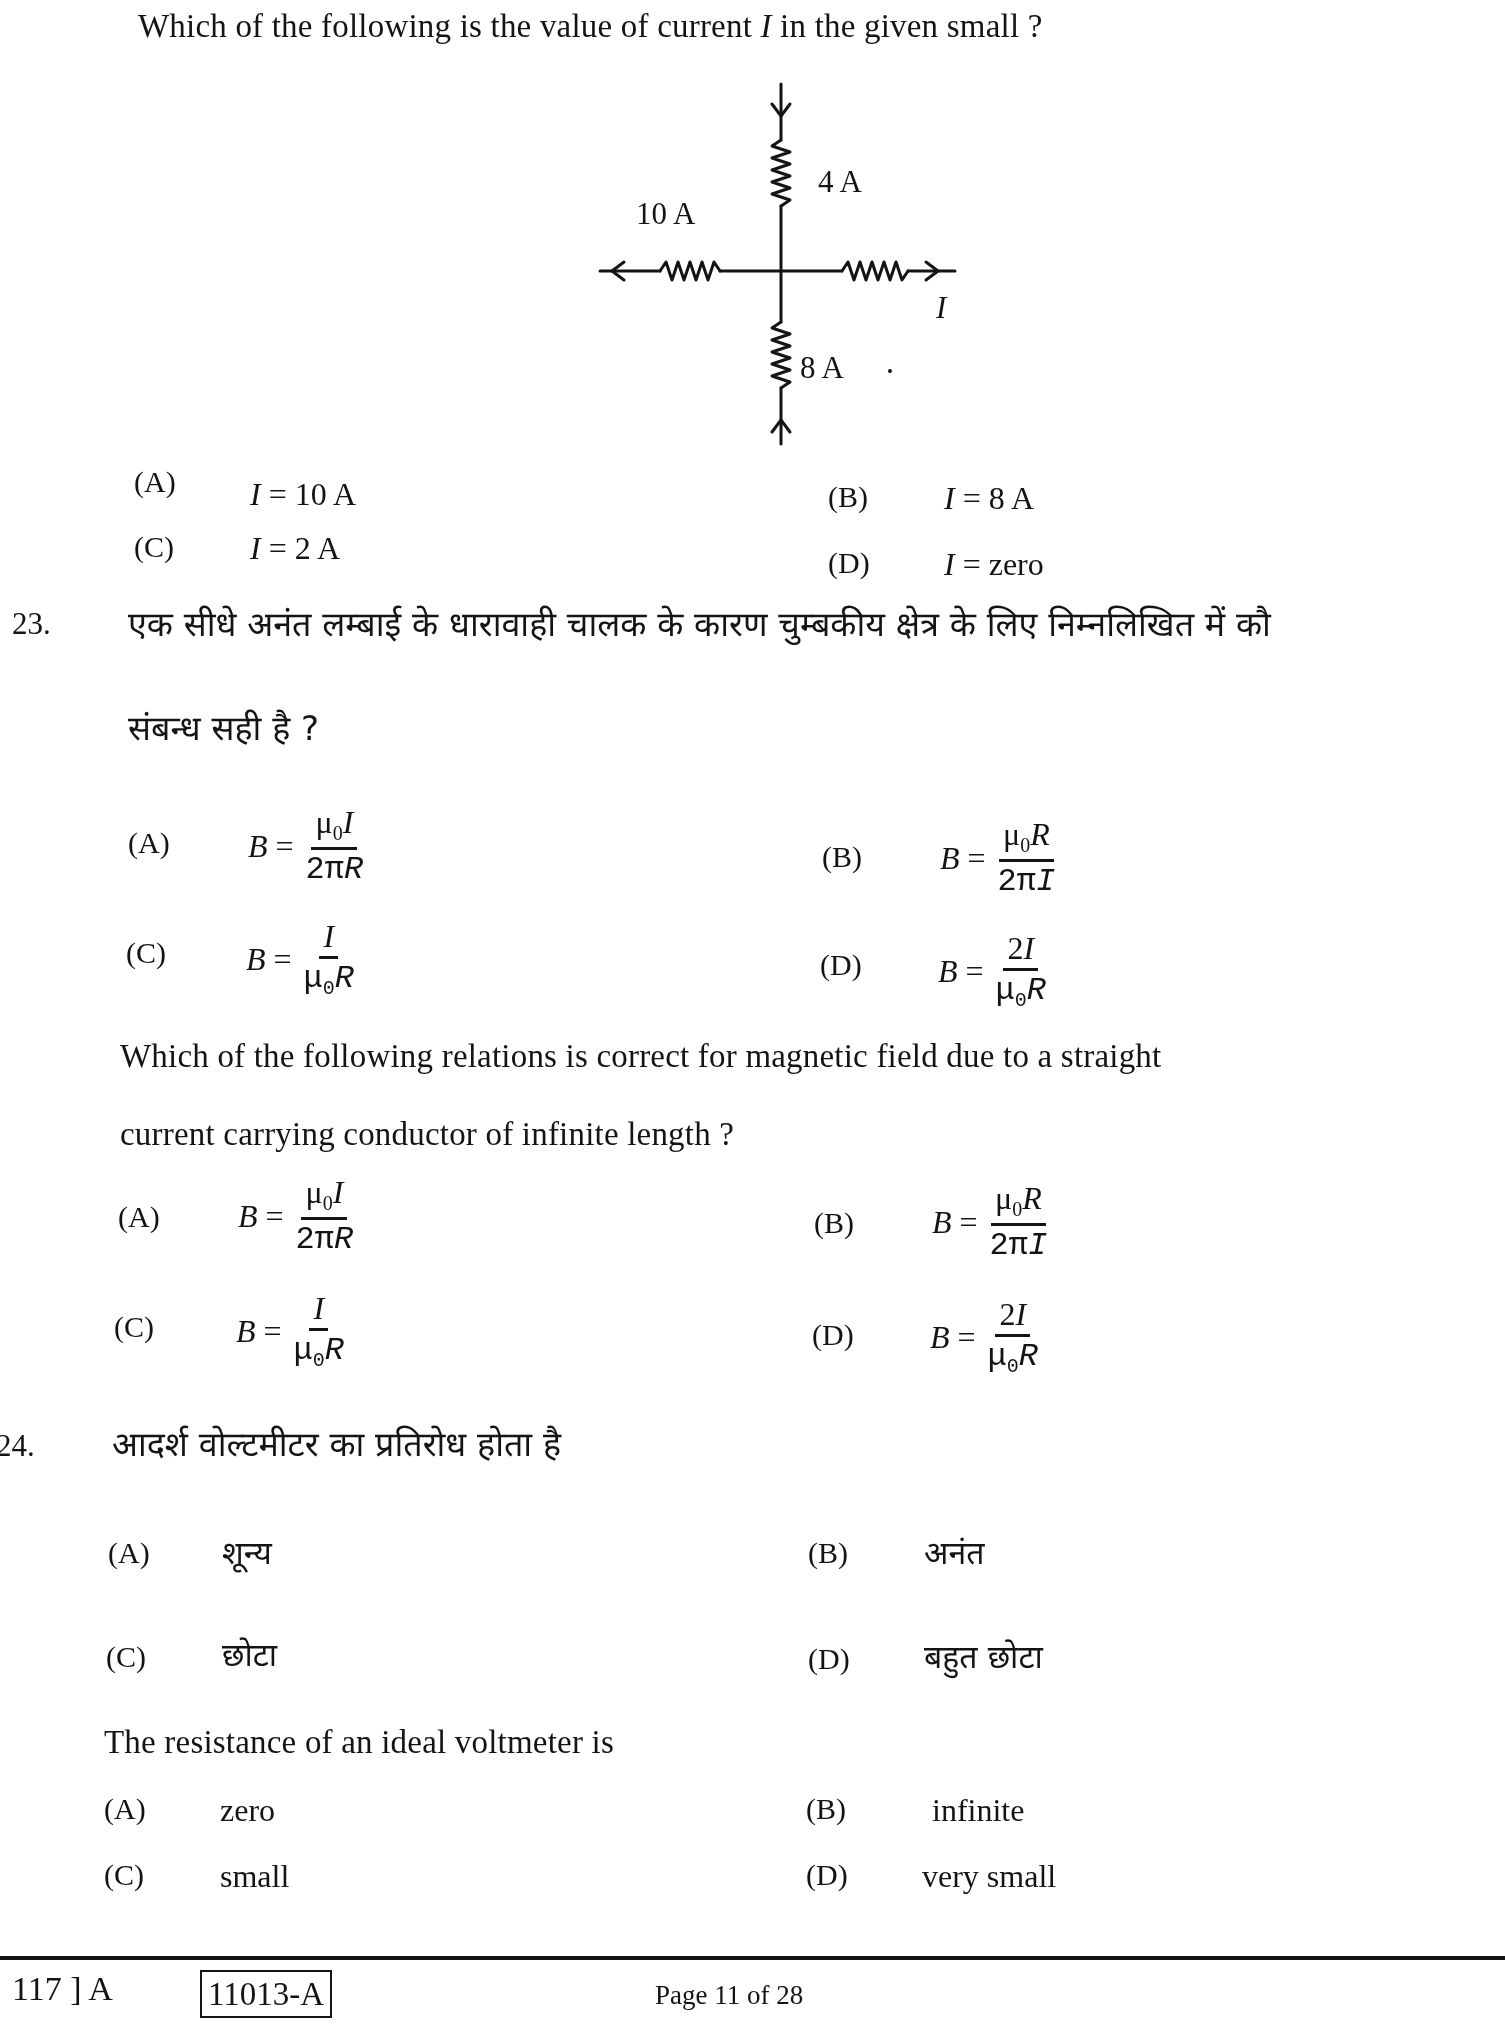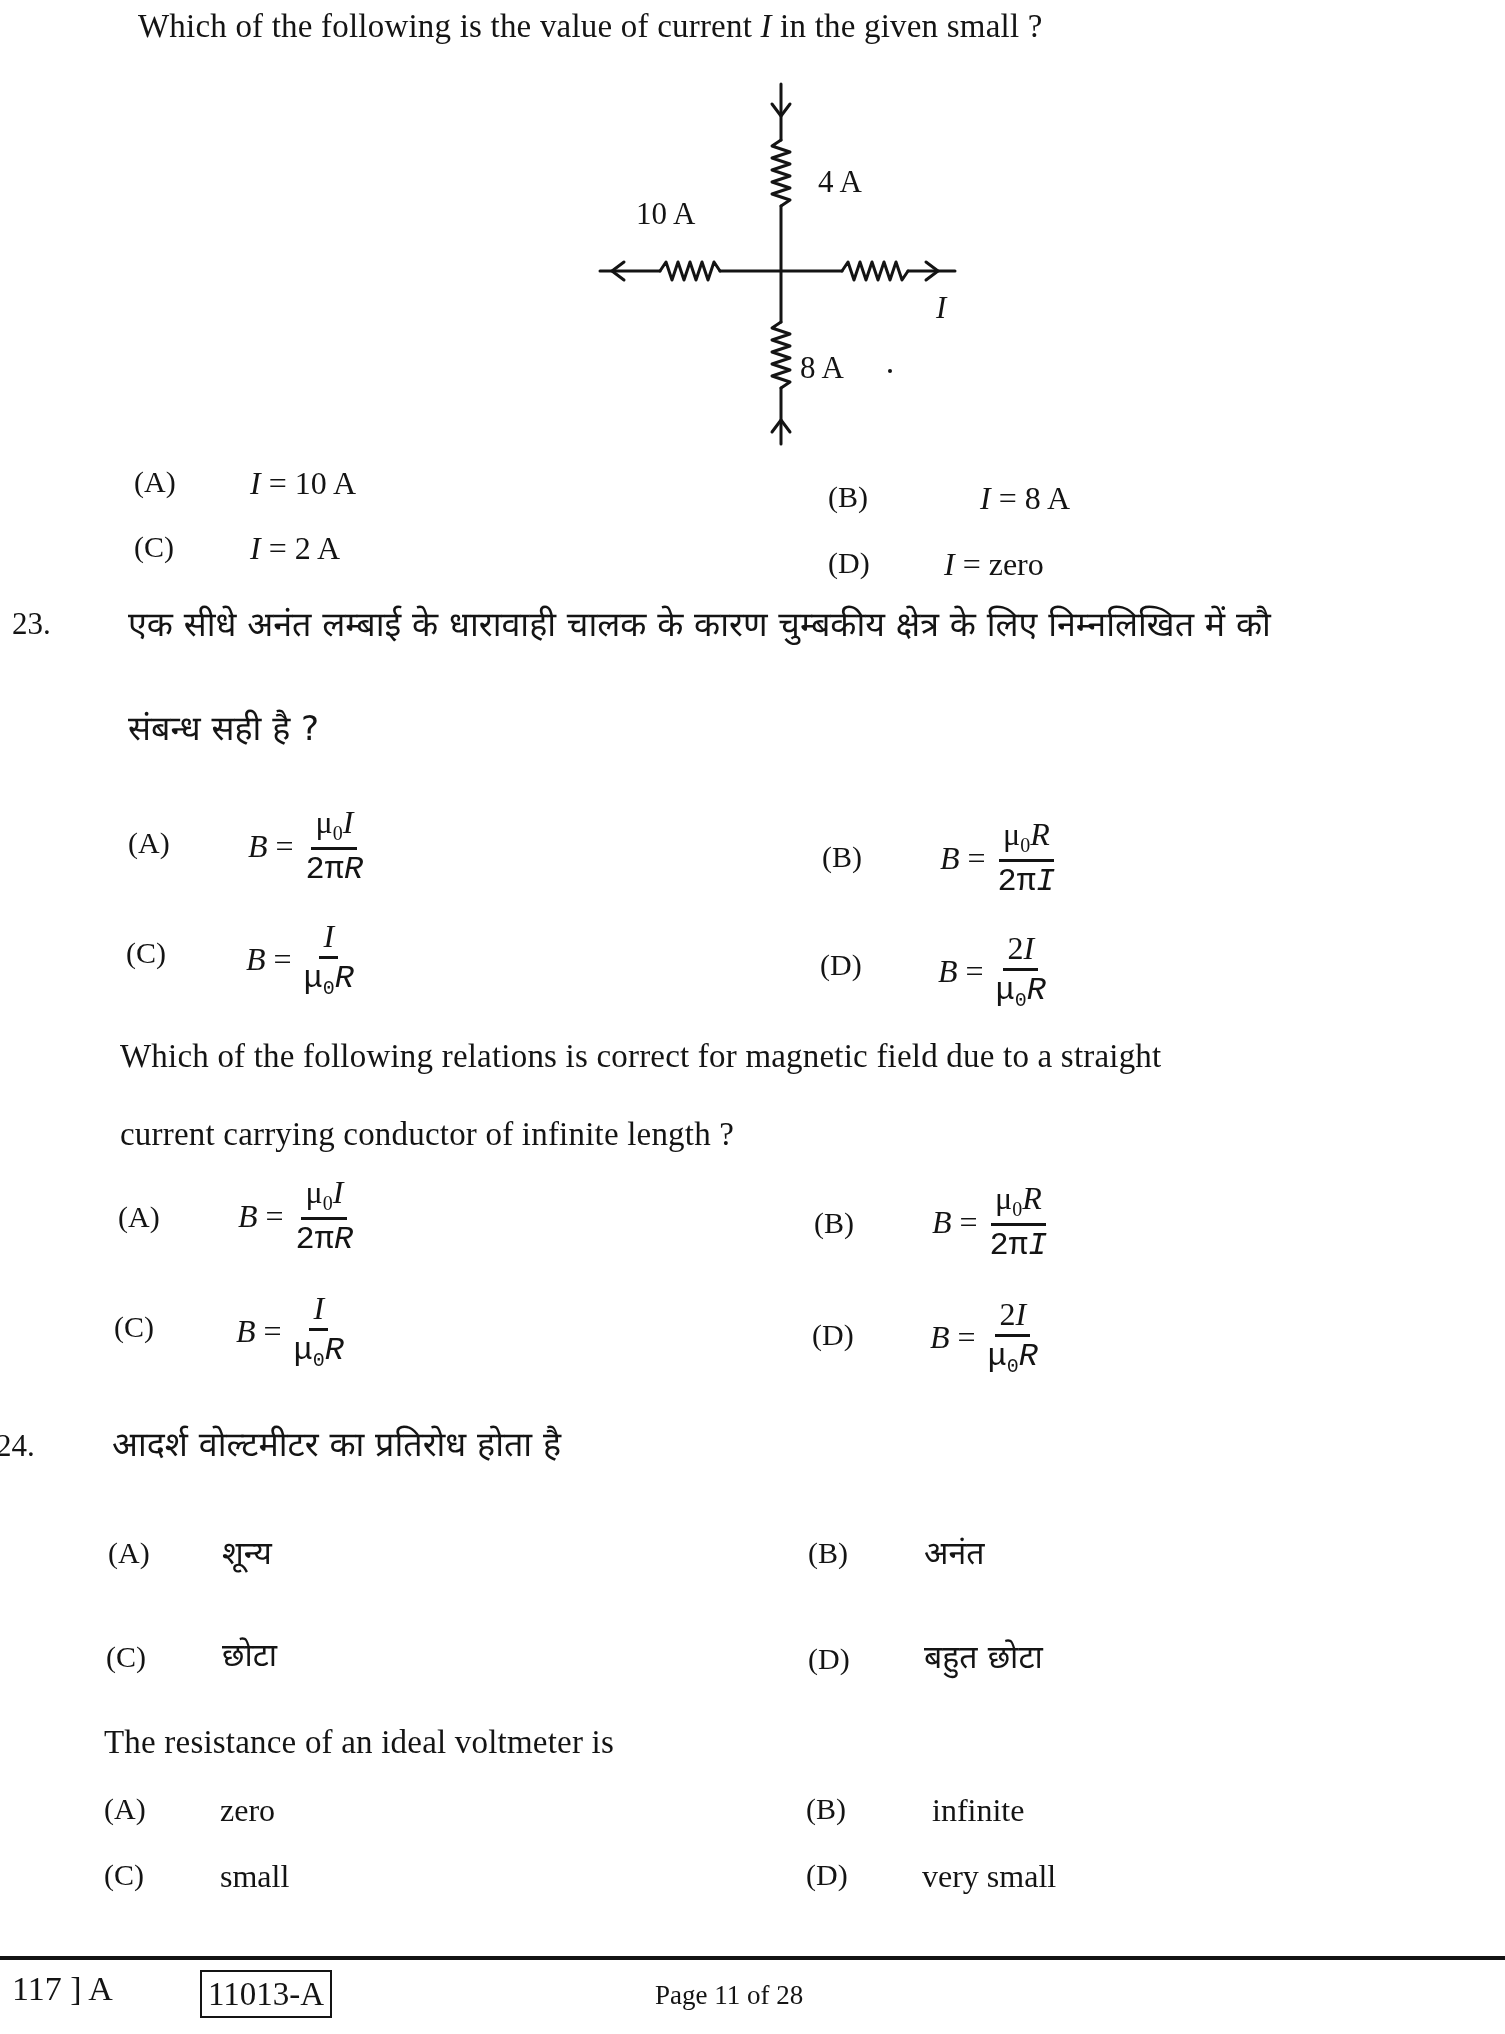--- a/index.html
+++ b/index.html
@@ -62,7 +62,7 @@
 </svg>
 
 <div class="abs lbl" style="left:134px; top:465px;">(A)</div>
-<div class="abs opt" style="left:250px; top:465px;"><i>I</i><span> = 10 A</span></div>
+<div class="abs opt" style="left:250px; top:476px;"><i>I</i><span> = 10 A</span></div>
 
 <div class="abs lbl" style="left:828px; top:480px;">(B)</div>
 <div class="abs opt" style="left:944px; top:480px;margin-left:36px;"><i>I</i><span> = 8 A</span></div>

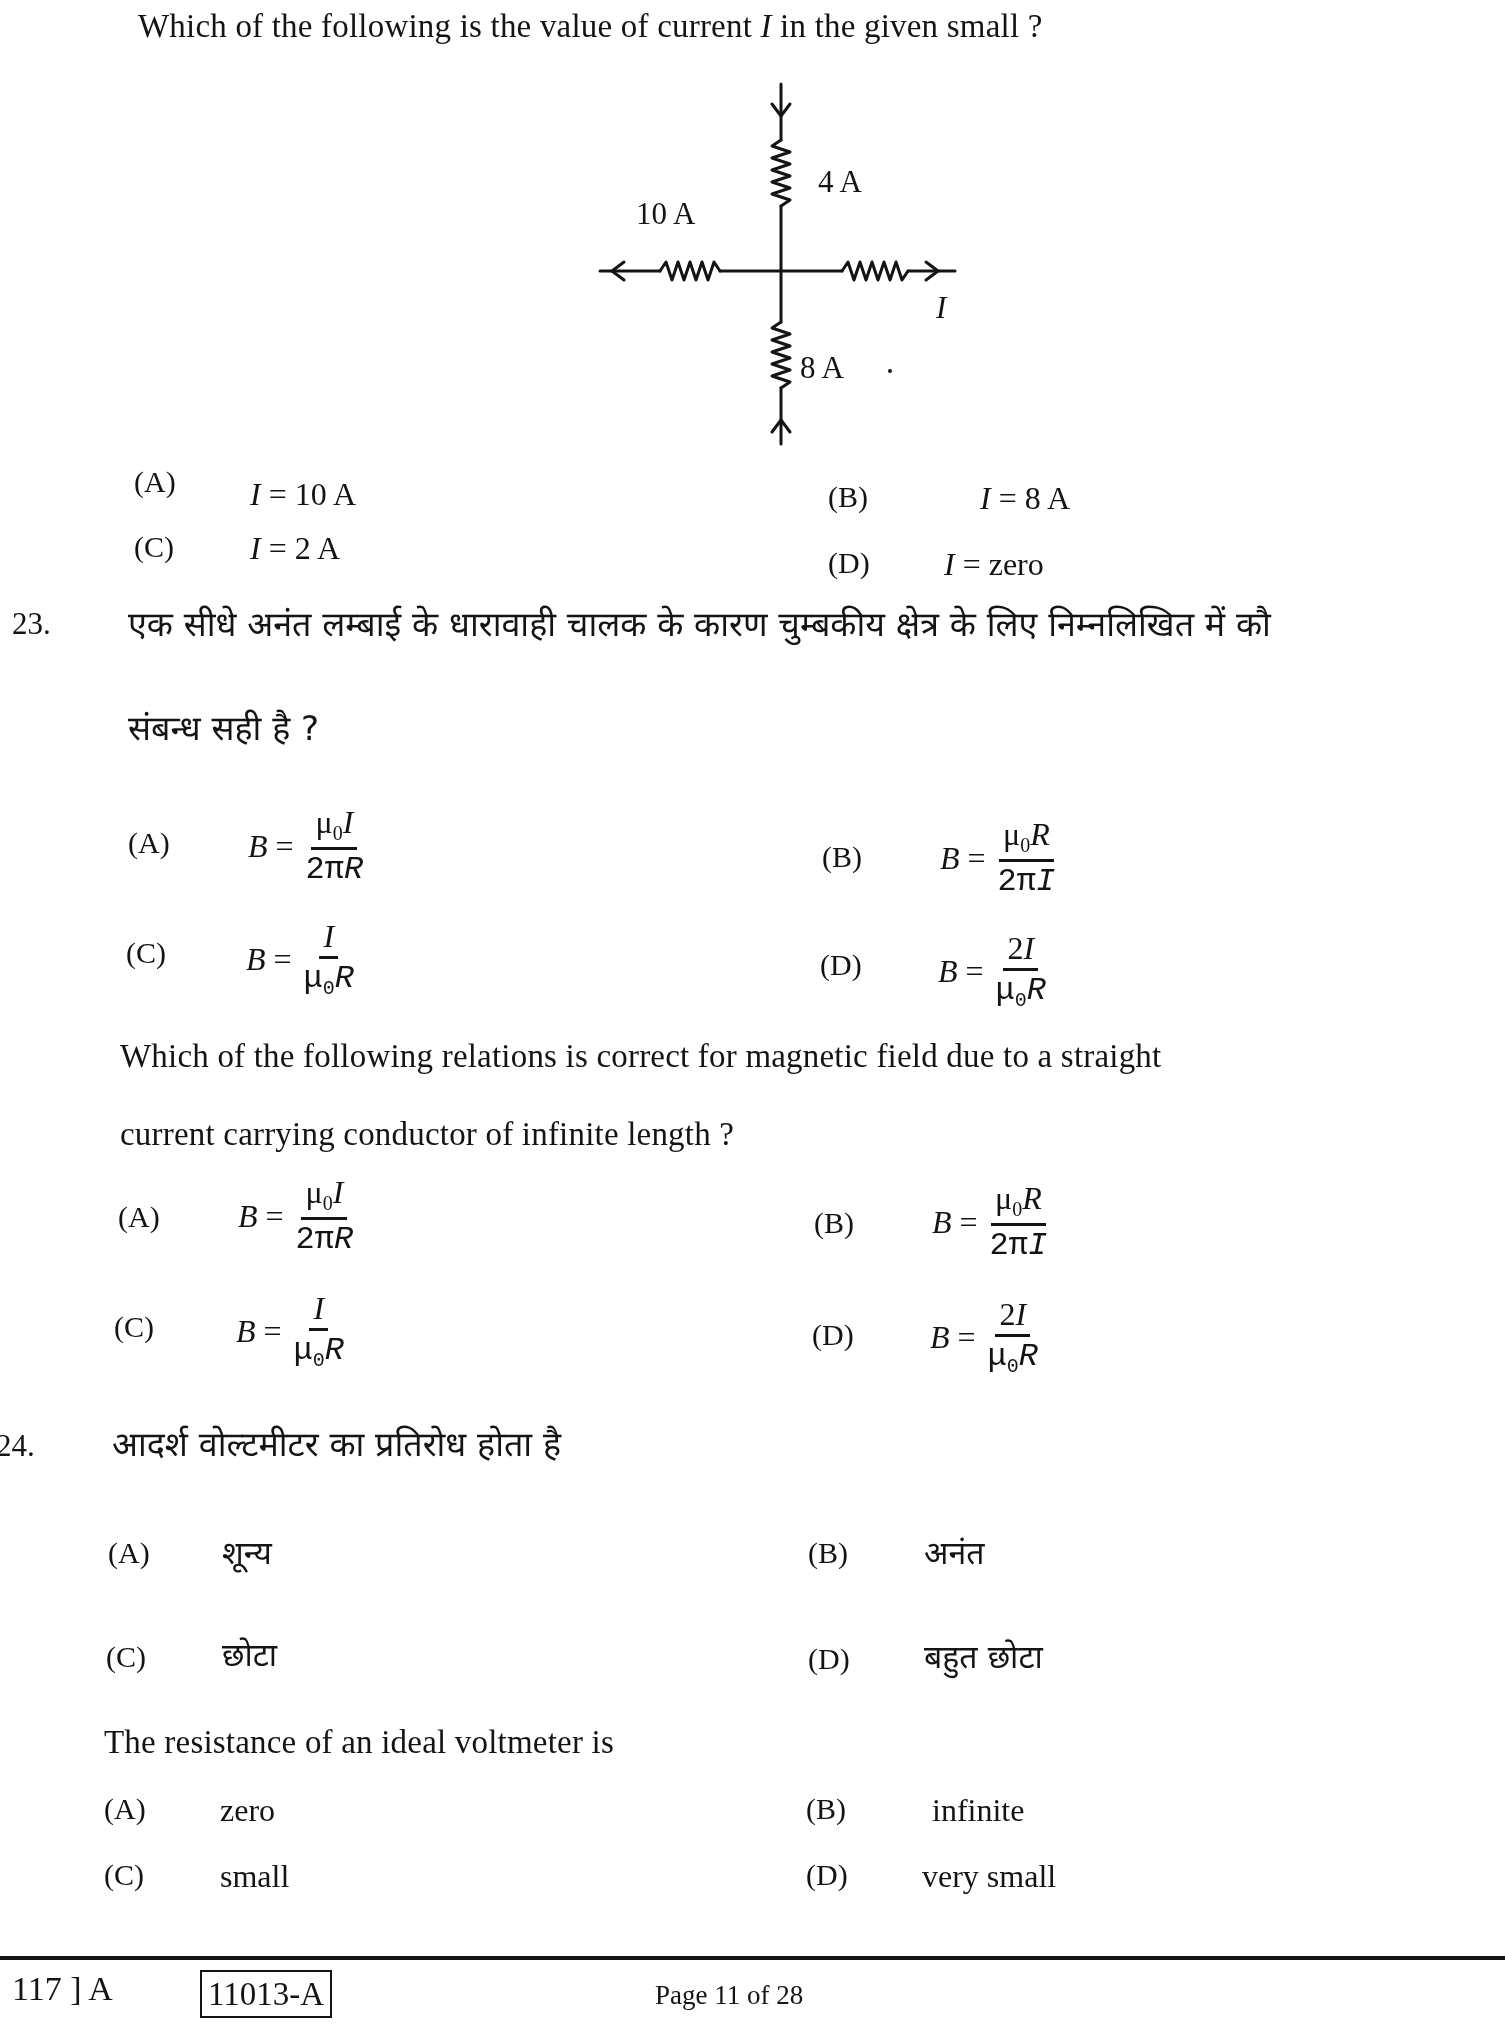--- a/index.html
+++ b/index.html
@@ -65,7 +65,7 @@
 <div class="abs opt" style="left:250px; top:476px;"><i>I</i><span> = 10 A</span></div>
 
 <div class="abs lbl" style="left:828px; top:480px;">(B)</div>
-<div class="abs opt" style="left:944px; top:480px;margin-left:36px;"><i>I</i><span> = 8 A</span></div>
+<div class="abs opt" style="left:944px; top:480px;"><i>I</i><span> = 8 A</span></div>
 
 <div class="abs lbl" style="left:134px; top:530px;">(C)</div>
 <div class="abs opt" style="left:250px; top:530px;"><i>I</i><span> = 2 A</span></div>

